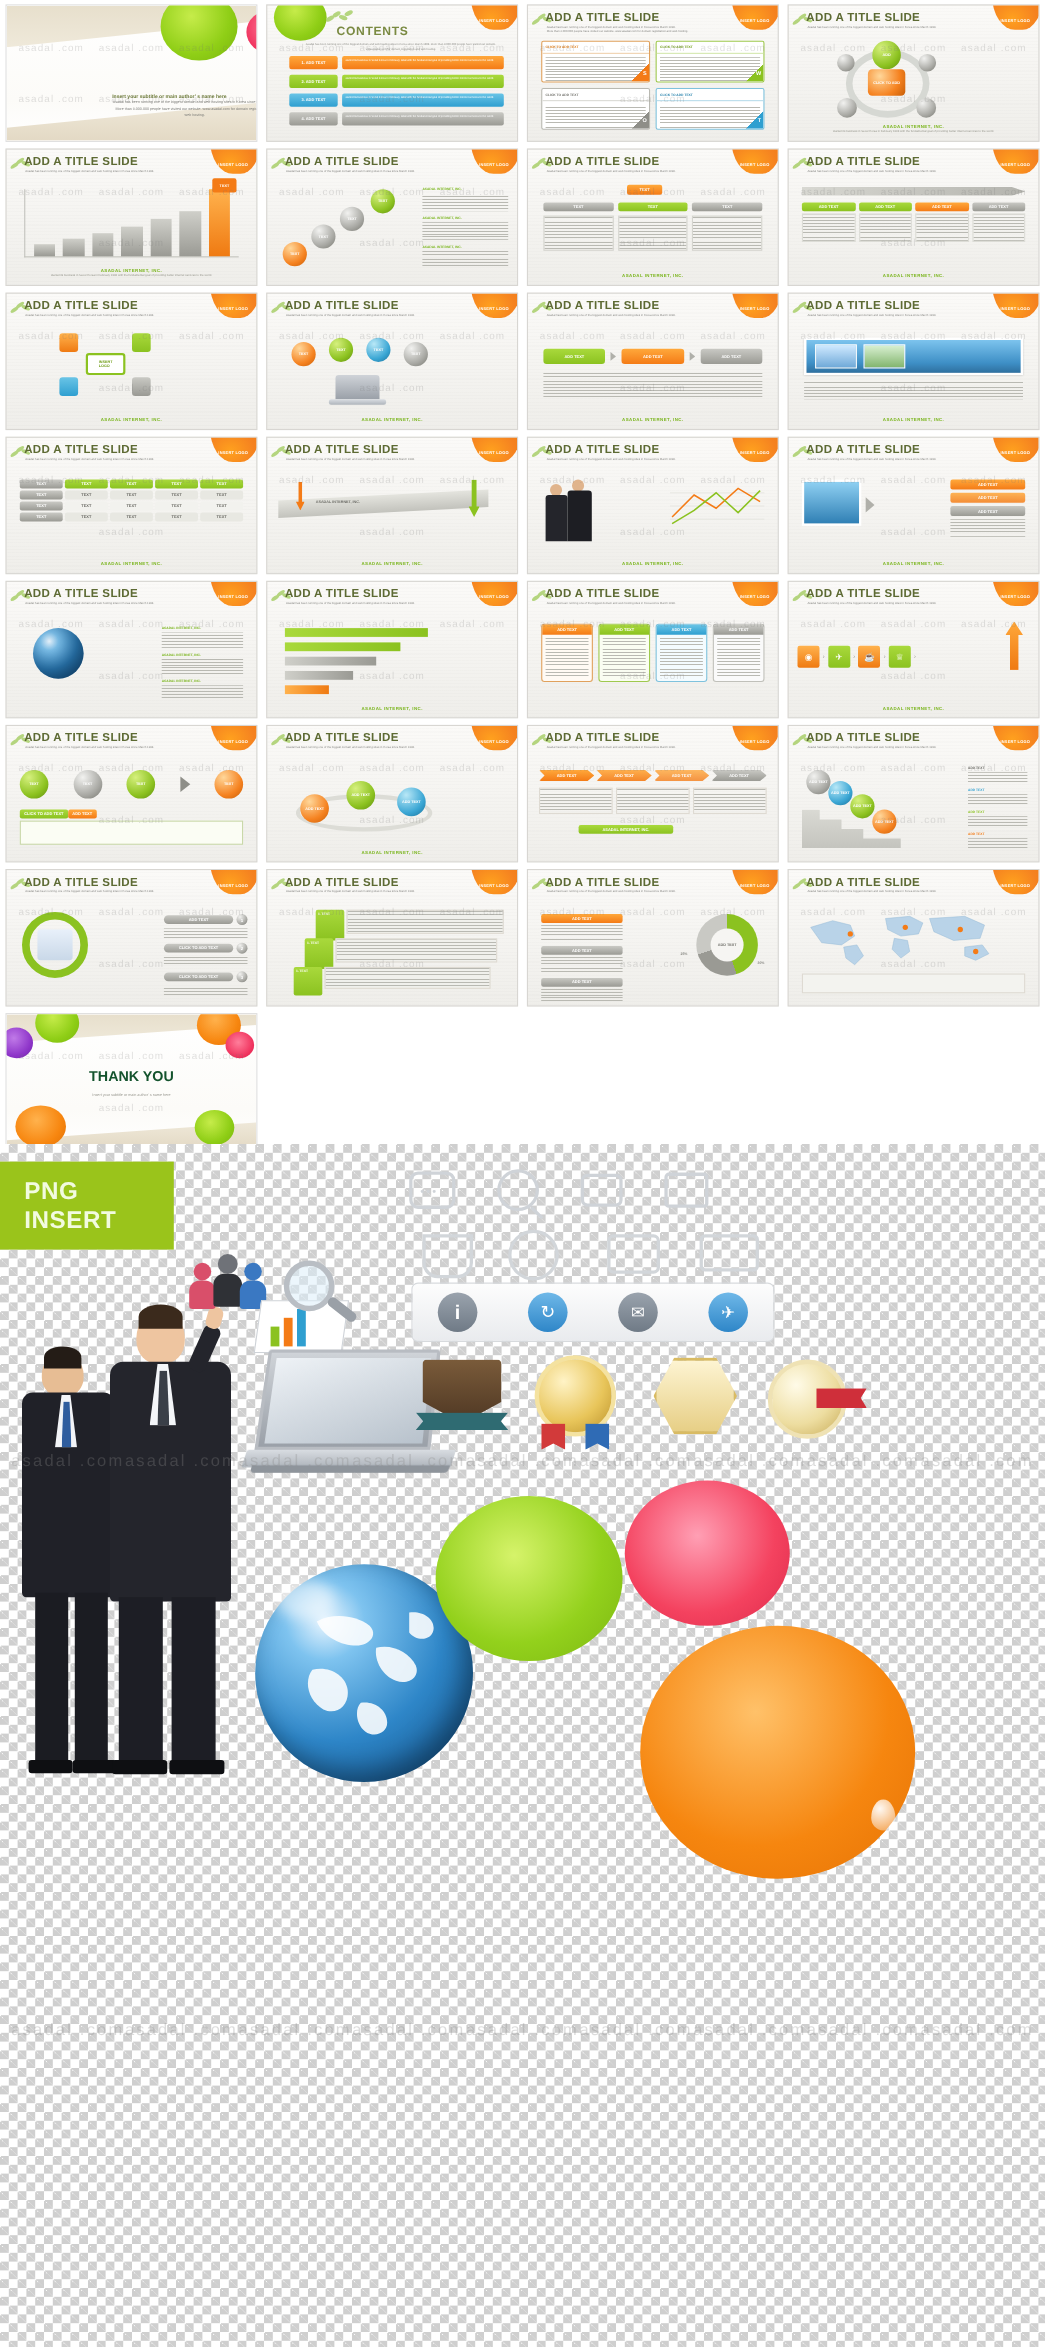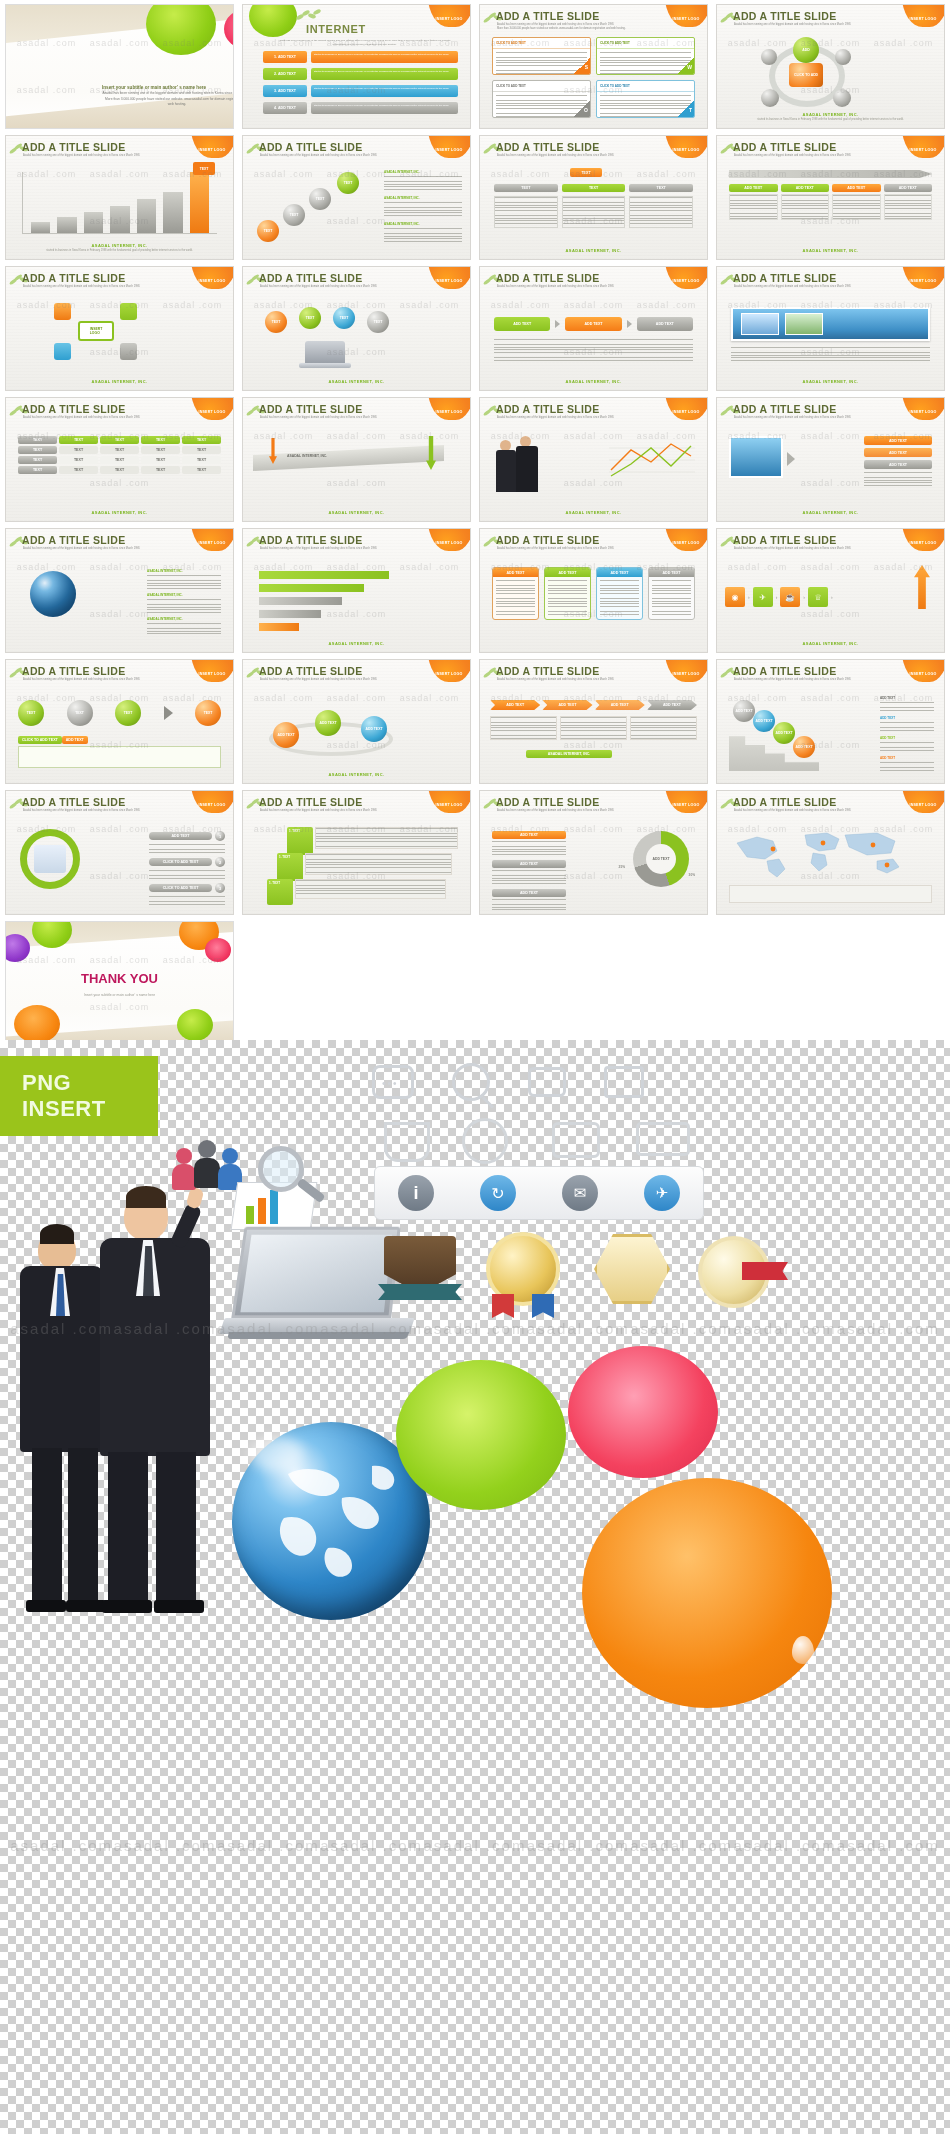--- a/index.html
+++ b/index.html
@@ -161,7 +161,7 @@
     <div class="logo-blob">
       <b>INSERT LOGO</b>
     </div>
-    <div style="position:absolute;left:63px;top:18px;font-size:11px;font-weight:700;color:#7a8a42;letter-spacing:.6px;">INTERNET</div>
+    <div style="position:absolute;left:63px;top:18px;font-size:11px;font-weight:700;color:#7a8a42;letter-spacing:.6px;">CONTENTS</div>
     <div style="position:absolute;left:26px;top:34px;right:10px;font-size:2.5px;line-height:1.7;color:#8f8f8a;text-align:center;">Asadal has been running one of the biggest domain and web hosting sites in Korea since March 1998. More than 3.000.000 people have visited our website.  www.asadal.com for domain registration and web hosting.</div>
 
     <div style="position:absolute;left:20px;right:12px;top:46px;">

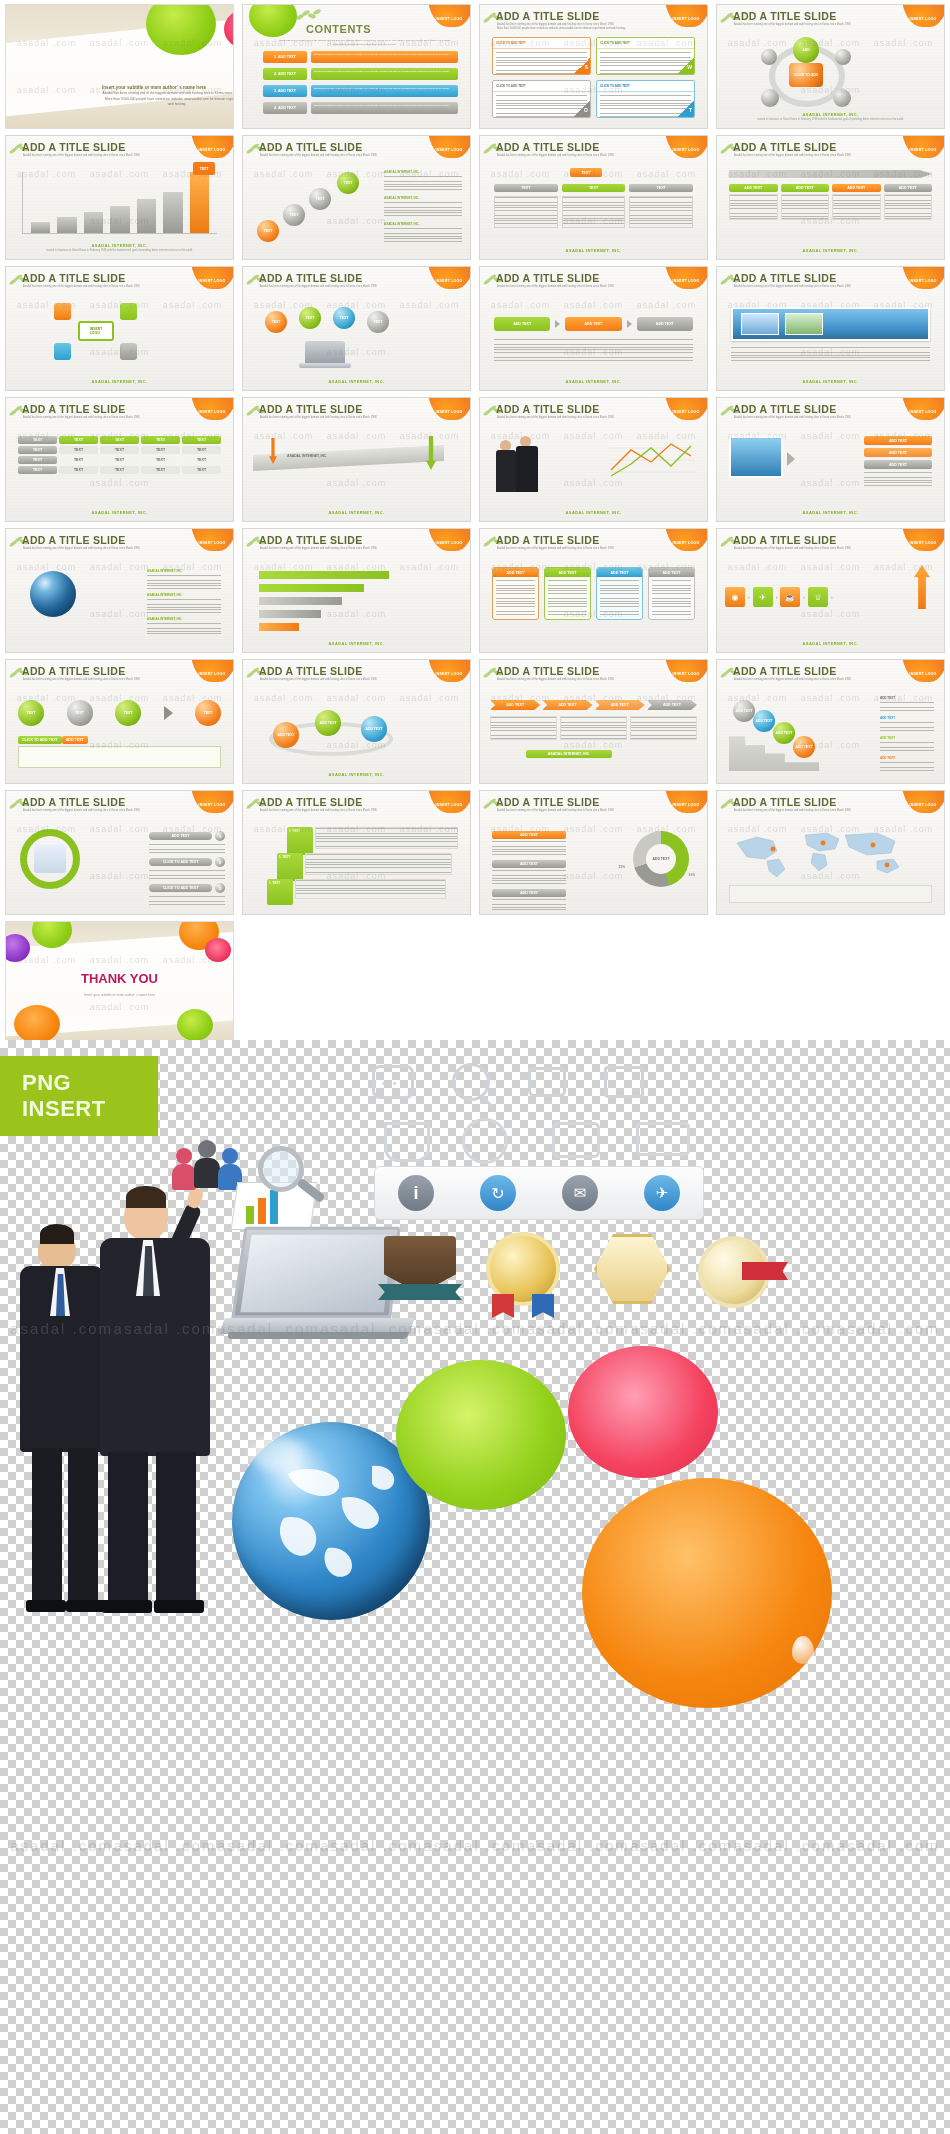--- a/index.html
+++ b/index.html
@@ -93,7 +93,7 @@
      color:#7c7c78;line-height:1.7;text-align:center;}
   
   .ty{position:absolute;left:0;right:0;top:40%;text-align:center;
-     font-size:13px;font-weight:700;color:#be185d;}
+     font-size:13px;font-weight:700;color:#14532d;}
   .tys{position:absolute;left:0;right:0;top:58%;text-align:center;
      font-size:3.4px;color:#9a9a92;}
   

